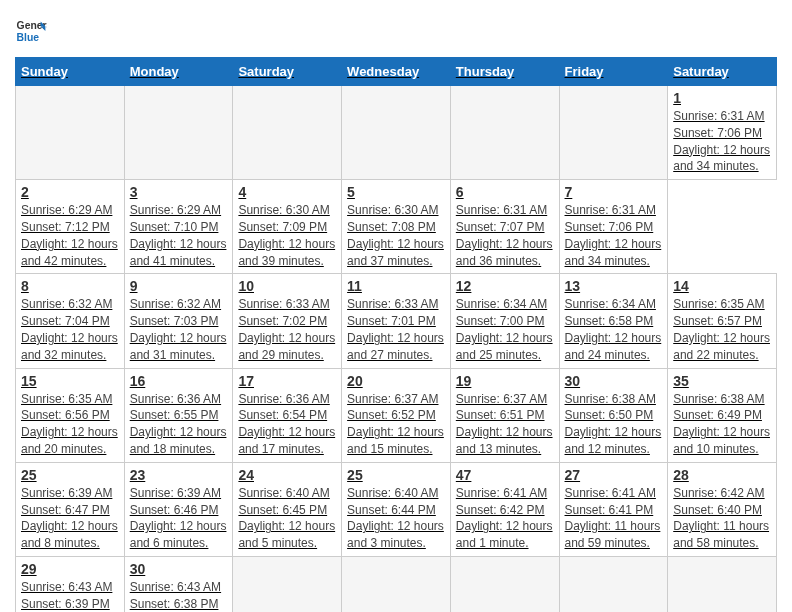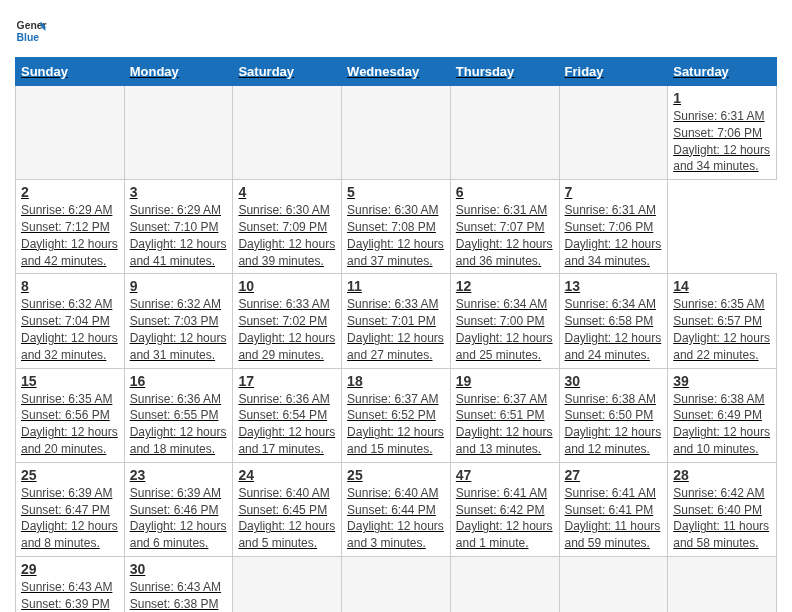--- a/index.html
+++ b/index.html
@@ -188,7 +188,7 @@
           <div class="day-info">Sunrise: 6:36 AM<br>Sunset: 6:54 PM<br>Daylight: 12 hours and 17 minutes.</div>
         </td>
         <td>
-          <span class="day-num">18</span>
+          <span class="day-num">20</span>
           <div class="day-info">Sunrise: 6:37 AM<br>Sunset: 6:52 PM<br>Daylight: 12 hours and 15 minutes.</div>
         </td>
         <td>

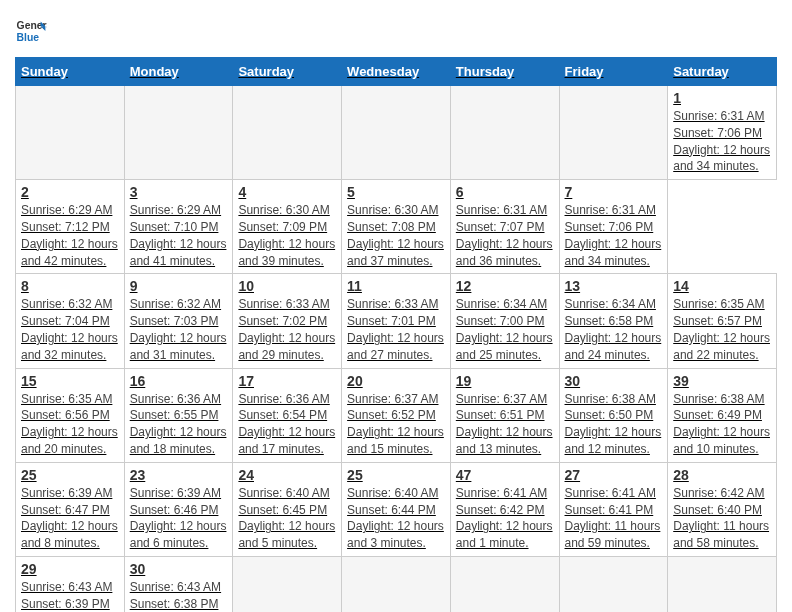--- a/index.html
+++ b/index.html
@@ -200,7 +200,7 @@
           <div class="day-info">Sunrise: 6:38 AM<br>Sunset: 6:50 PM<br>Daylight: 12 hours and 12 minutes.</div>
         </td>
         <td>
-          <span class="day-num">39</span>
+          <span class="day-num">35</span>
           <div class="day-info">Sunrise: 6:38 AM<br>Sunset: 6:49 PM<br>Daylight: 12 hours and 10 minutes.</div>
         </td>
       </tr>

